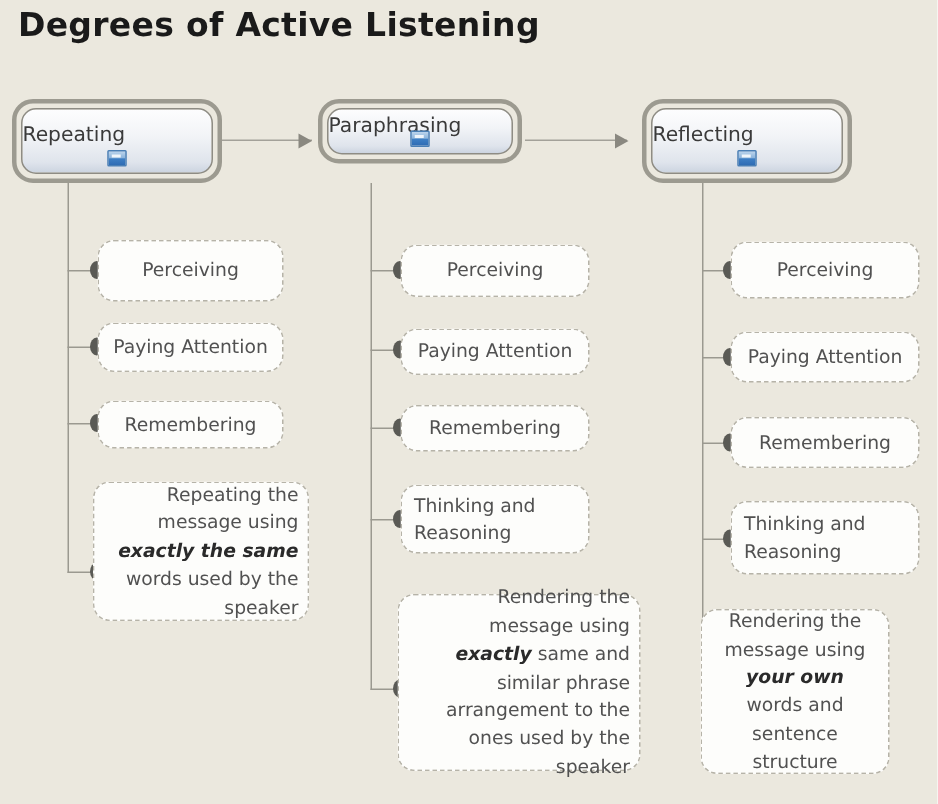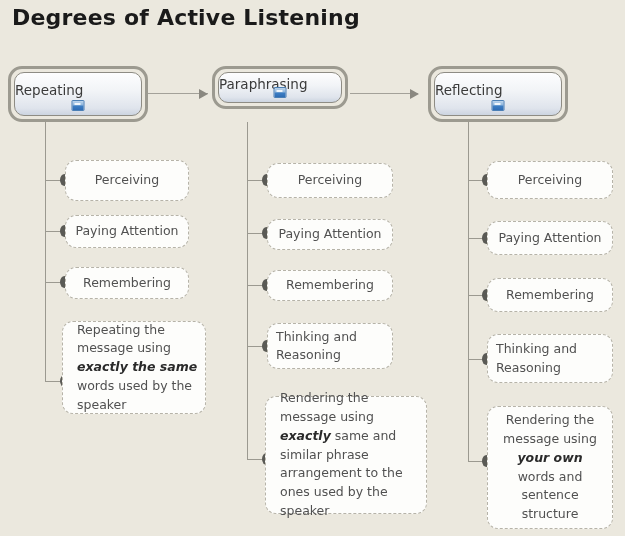--- a/index.html
+++ b/index.html
@@ -149,7 +149,7 @@
     justify-content: flex-start;
   }
   .desc .node-text {
-    text-align: left;
+    text-align: right;
     padding: 0 6px 0 14px;
     line-height: 1.5;
   }

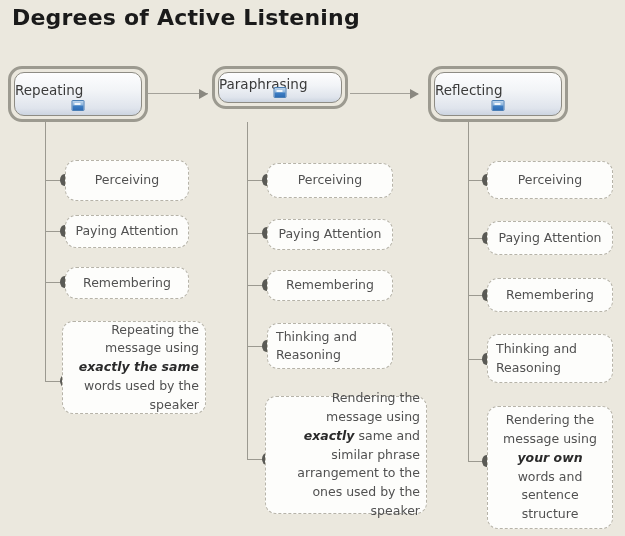--- a/index.html
+++ b/index.html
@@ -294,7 +294,7 @@
 
     <div class="stub" style="left:468px; top:461px; width:22px;"></div>
     <div class="node-dot" style="left:482px; top:455px;"></div>
-    <div class="node desc centered" style="left:487px; top:406px; width:126px; height:123px;">
+    <div class="node desc centered" style="left:467px; top:406px; width:126px; height:110px;">
       <span class="node-text"><span>Rendering the message using </span><span class="em">your own</span><span> words and sentence structure</span></span>
     </div>
   </div>

